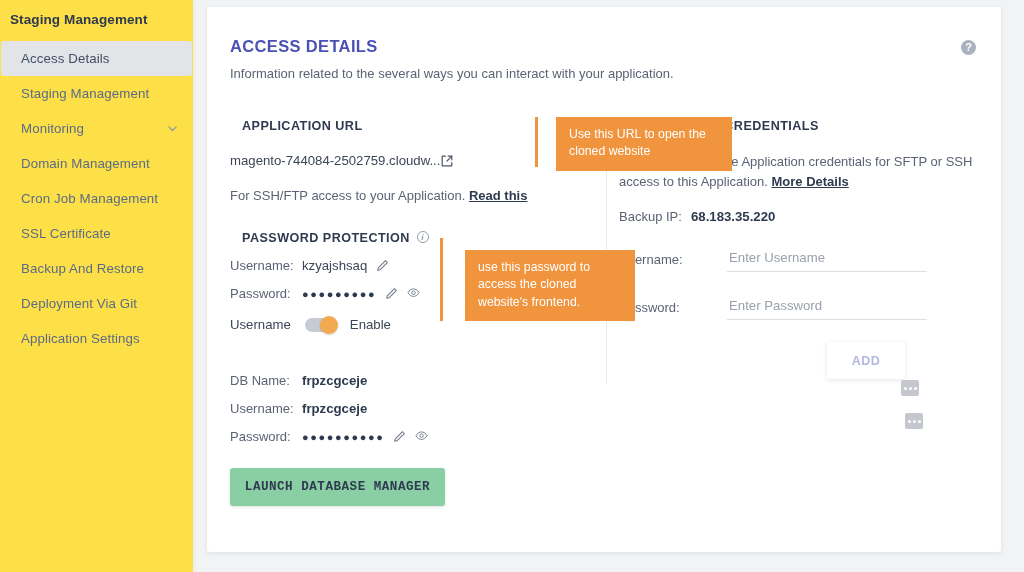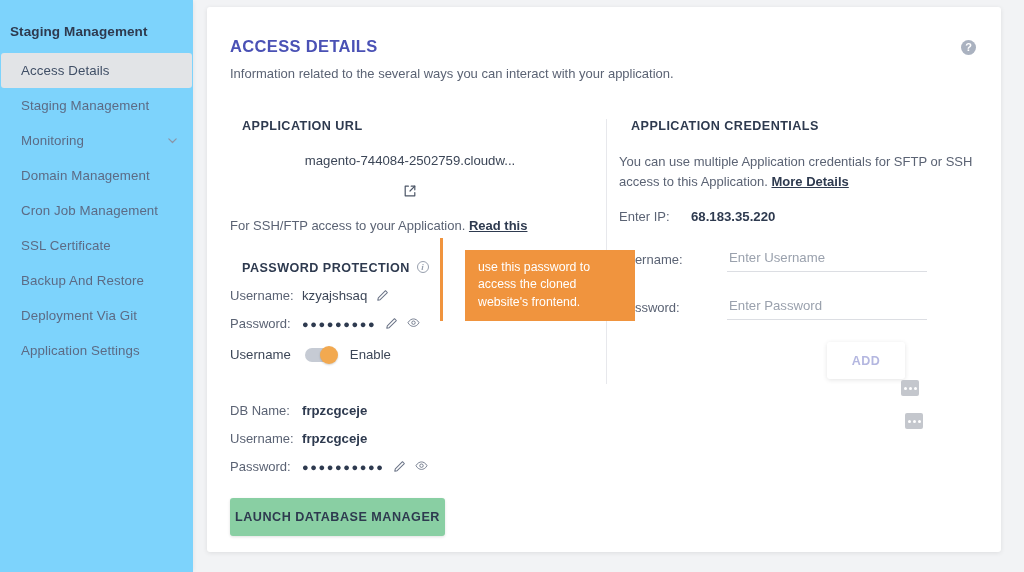--- a/index.html
+++ b/index.html
@@ -15,9 +15,9 @@
   .sidebar {
     position: absolute; left: 0; top: 0;
     width: 193px; height: 572px;
-    background: #7dd3fc;
+    background: #fde047;
     box-shadow: 2px 0 4px -1px rgba(0,0,0,0.06);
-    padding-top: 24px;
+    padding-top: 12px;
   }
   .sidebar-title {
     font-size: 13.5px; font-weight: bold; color: #2e3a4f;

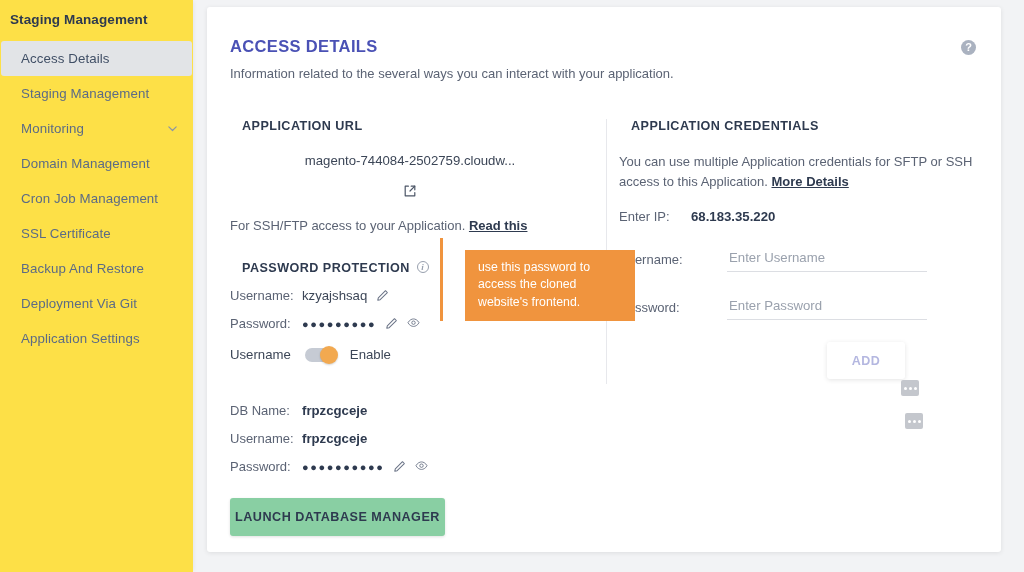--- a/index.html
+++ b/index.html
@@ -348,6 +348,10 @@
     </div>
   </div>
 
+  <div class="callout" id="callout-url">
+    <div class="bar"></div>
+    <div class="bubble">Use this URL to open the cloned website</div>
+  </div>
 
   <div class="callout" id="callout-pass">
     <div class="bar"></div>

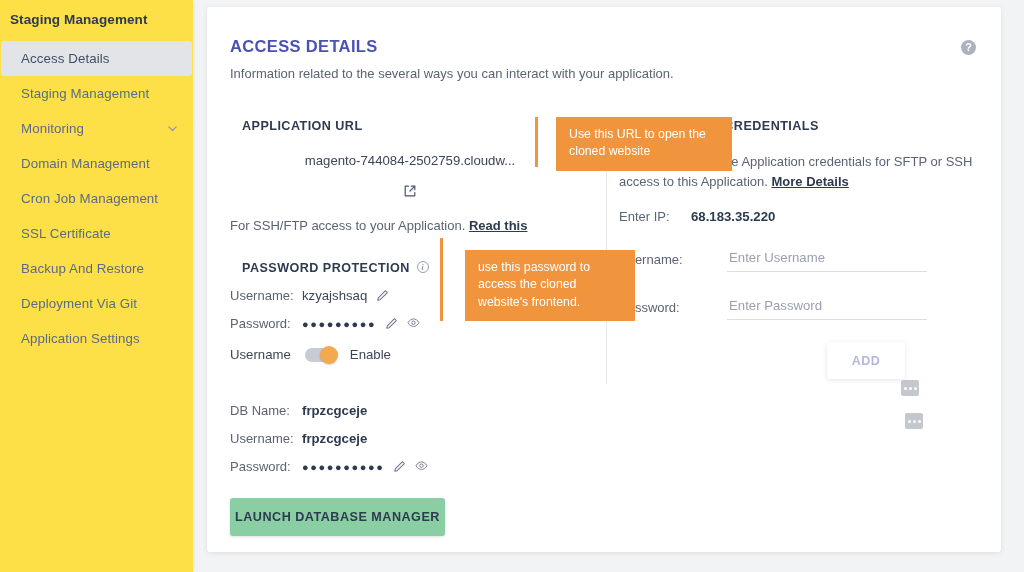--- a/index.html
+++ b/index.html
@@ -79,9 +79,8 @@
   }
 
   .url-row {
-    display: flex; align-items: center; gap: 16px;
+    display: flex; align-items: center; gap: 0;
     margin-top: 20px;
-    flex-direction: column;
   }
   .url-text { font-size: 13.2px; color: #3c4657; }
   .ext-icon { width: 14px; height: 14px; cursor: pointer; }

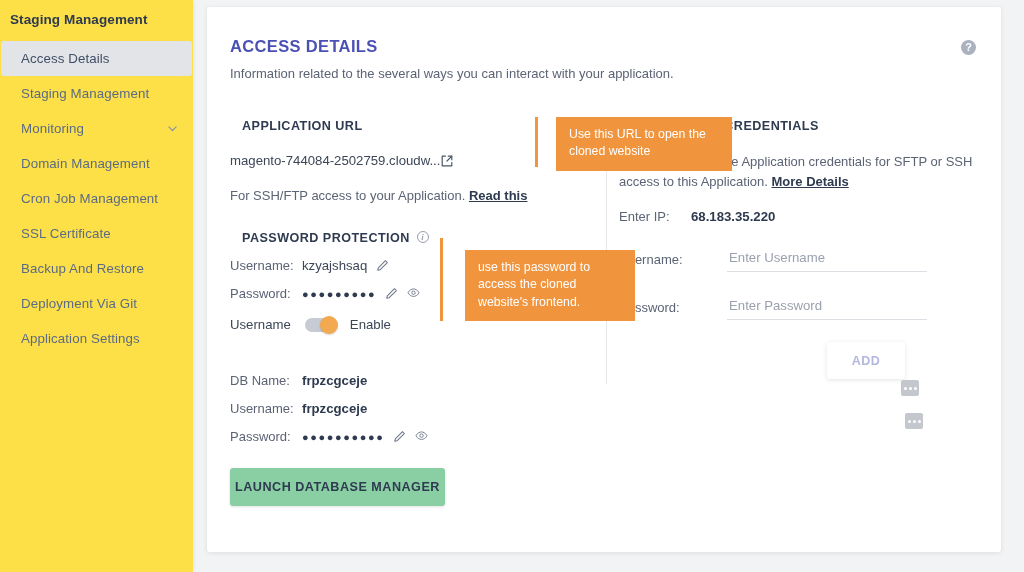--- a/index.html
+++ b/index.html
@@ -318,7 +318,7 @@
       </div>
 
       <div class="frow" style="margin-top:18px">
-        <span class="flabel" style="width:72px">Enter IP:</span>
+        <span class="flabel" style="width:72px">Backup IP:</span>
         <span class="fvalue">68.183.35.220</span>
       </div>
 

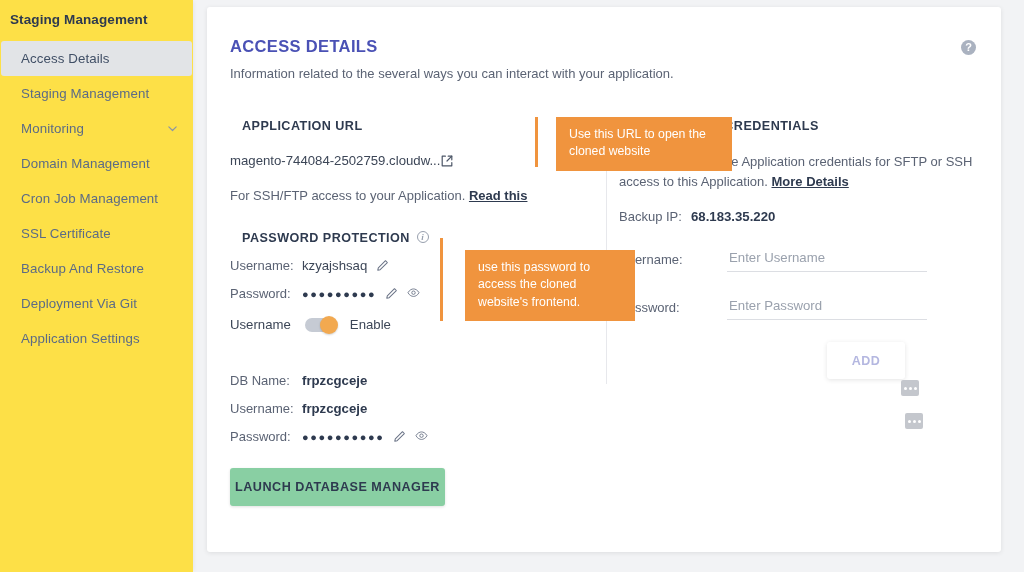--- a/index.html
+++ b/index.html
@@ -114,7 +114,7 @@
     margin-top: 24px; width: 215px; height: 38px;
     background: #89cfa3; border: none; border-radius: 3px;
     color: #2e3a4f; font-size: 12.6px; font-weight: bold; letter-spacing: .5px;
-    font-family: Liberation Sans, sans-serif;
+    font-family: Liberation Mono, monospace;
     cursor: pointer; box-shadow: 0 1px 3px rgba(0,0,0,0.12);
   }
 

